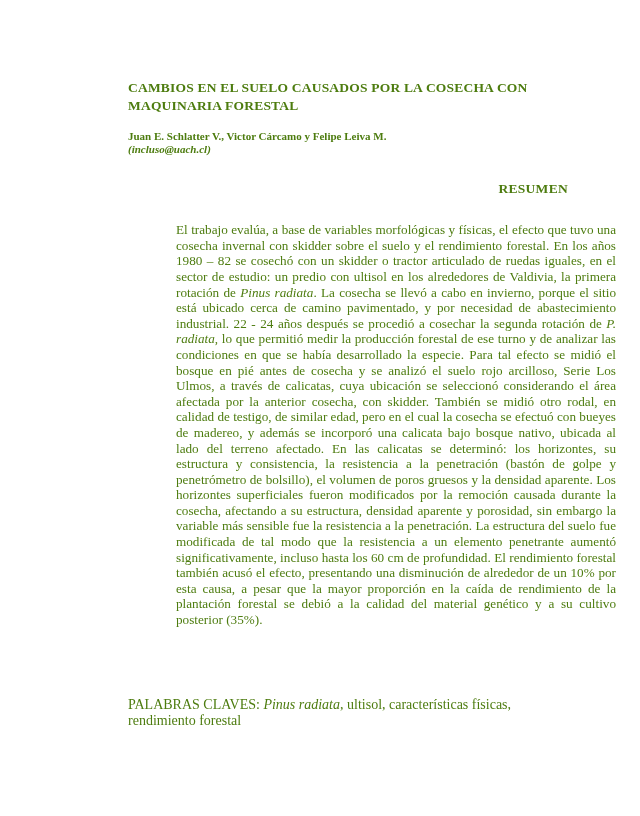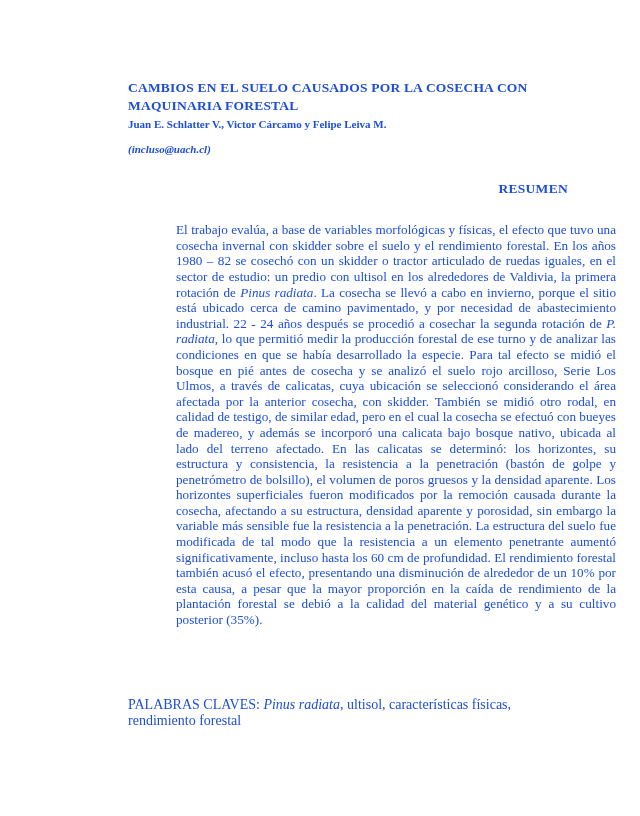--- a/index.html
+++ b/index.html
@@ -14,7 +14,7 @@
     background: #ffffff;
     overflow: hidden;
     font-family: "Liberation Serif", "DejaVu Serif", serif;
-    color: #1d4ed8;
+    color: #4d7c0f;
   }
   .col {
     position: absolute;

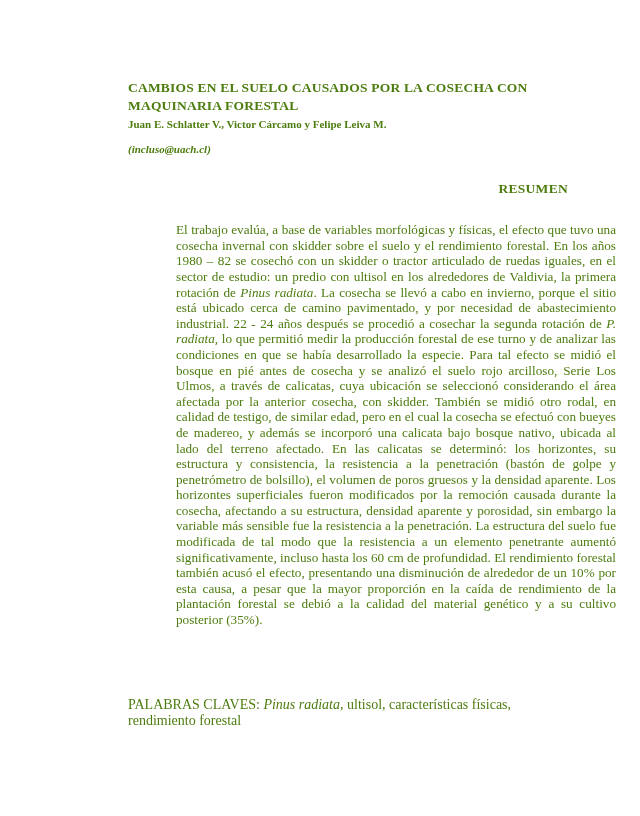--- a/index.html
+++ b/index.html
@@ -29,7 +29,7 @@
     letter-spacing: 0.2px;
   }
   .authors {
-    top: 118px;
+    top: 130px;
     font-size: 11px;
     font-weight: bold;
   }

